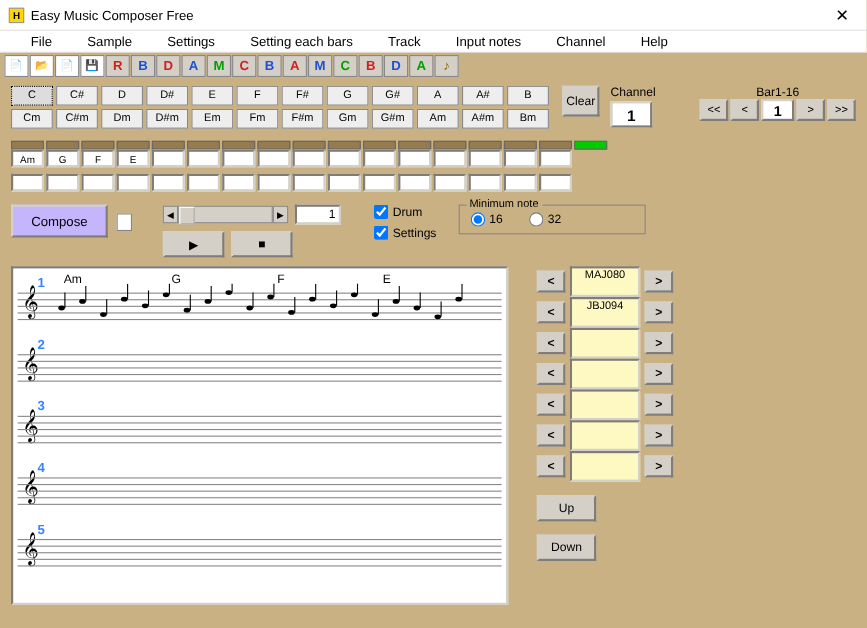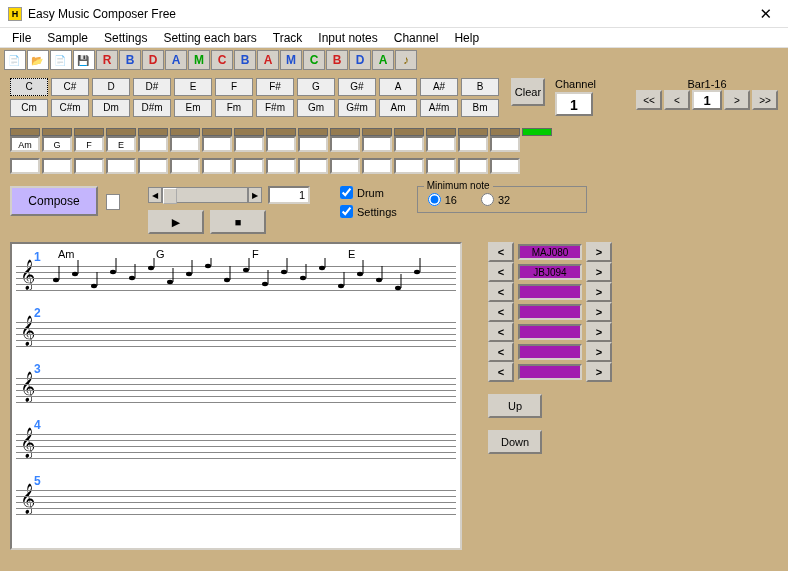--- a/index.html
+++ b/index.html
@@ -8,7 +8,7 @@
 .titlebar .icon { width: 14px; height: 14px; background: #ffd700; border: 1px solid #999; margin-right: 6px; display: inline-flex; align-items: center; justify-content: center; font-size: 9px; font-weight: bold; }
 .titlebar .title { flex: 1; font-size: 12px; }
 .titlebar .close { font-size: 15px; cursor: pointer; padding: 0 8px; }
-.menubar { background: #fff; height: 20px; display: flex; align-items: center; padding: 0 4px; gap: 0; border-bottom: 1px solid #e0e0e0; }
+.menubar { background: #fff; height: 20px; display: flex; align-items: center; padding: 0 20px; gap: 16px; border-bottom: 1px solid #e0e0e0; }
 .menubar span { padding: 2px 8px; cursor: pointer; font-size: 12px; }
 .toolbar { background: #cab184; height: 24px; display: flex; align-items: center; padding: 2px 4px; gap: 0; }
 .tbtn { width: 22px; height: 20px; border: 1px solid #888; background: #d4d0c8; display: inline-flex; align-items: center; justify-content: center; cursor: pointer; margin-right: 1px; font-weight: bold; font-size: 12px; }

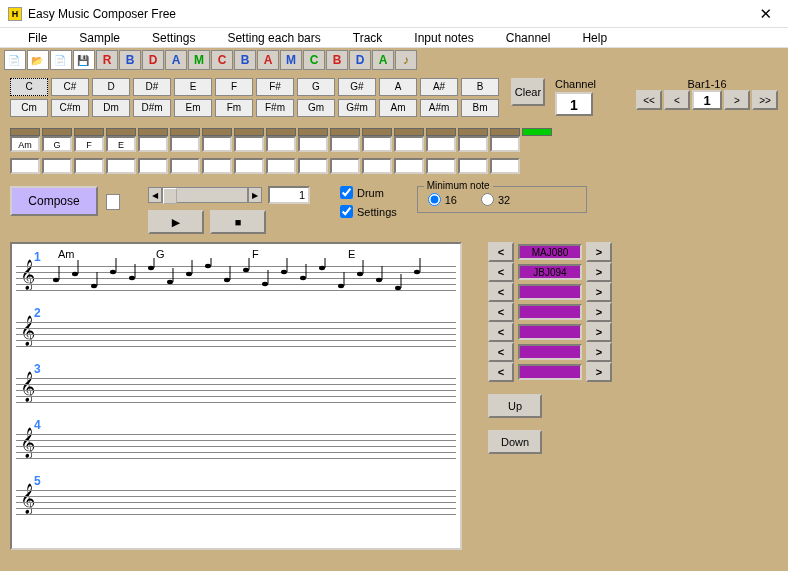--- a/index.html
+++ b/index.html
@@ -58,7 +58,7 @@
 .right-col { display: flex; flex-direction: column; gap: 6px; margin-left: 18px; }
 .pattern-row { display: flex; gap: 4px; align-items: center; }
 .dir-btn { width: 26px; height: 20px; border: 2px outset #d4d0c8; background: #d4d0c8; cursor: pointer; display: inline-flex; align-items: center; justify-content: center; font-weight: bold; }
-.pattern-in { width: 64px; height: 16px; background: #a21caf; border: 2px inset #d4d0c8; text-align: center; line-height: 14px; font-size: 10px; }
+.pattern-in { width: 64px; height: 28px; background: #fef9c3; border: 2px inset #d4d0c8; text-align: center; line-height: 14px; font-size: 10px; }
 .mode-btn { width: 92px; height: 24px; border: 2px outset #d4d0c8; background: #d4d0c8; cursor: pointer; font-size: 11px; margin-top: 24px; }
 .updown-btn { width: 54px; height: 24px; border: 2px outset #d4d0c8; background: #d4d0c8; cursor: pointer; font-size: 11px; margin-top: 6px; }
 </style>

